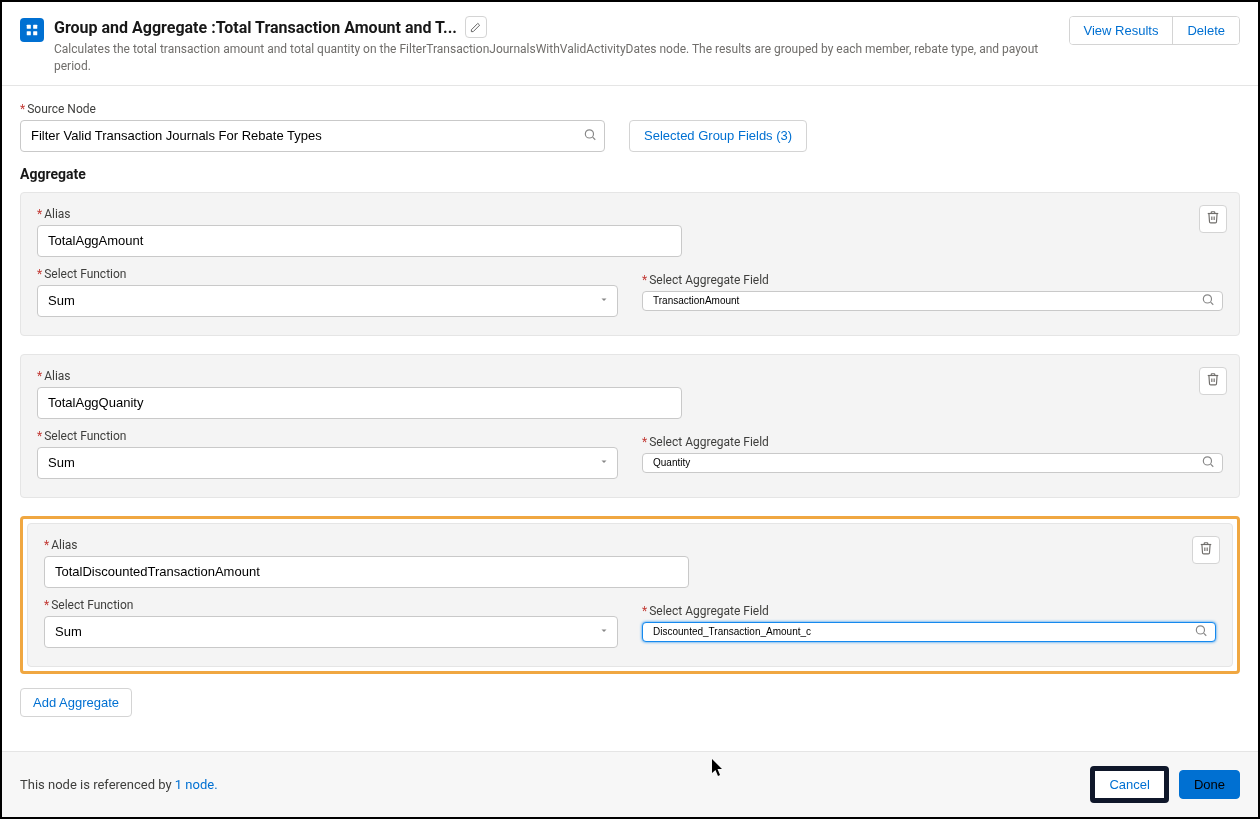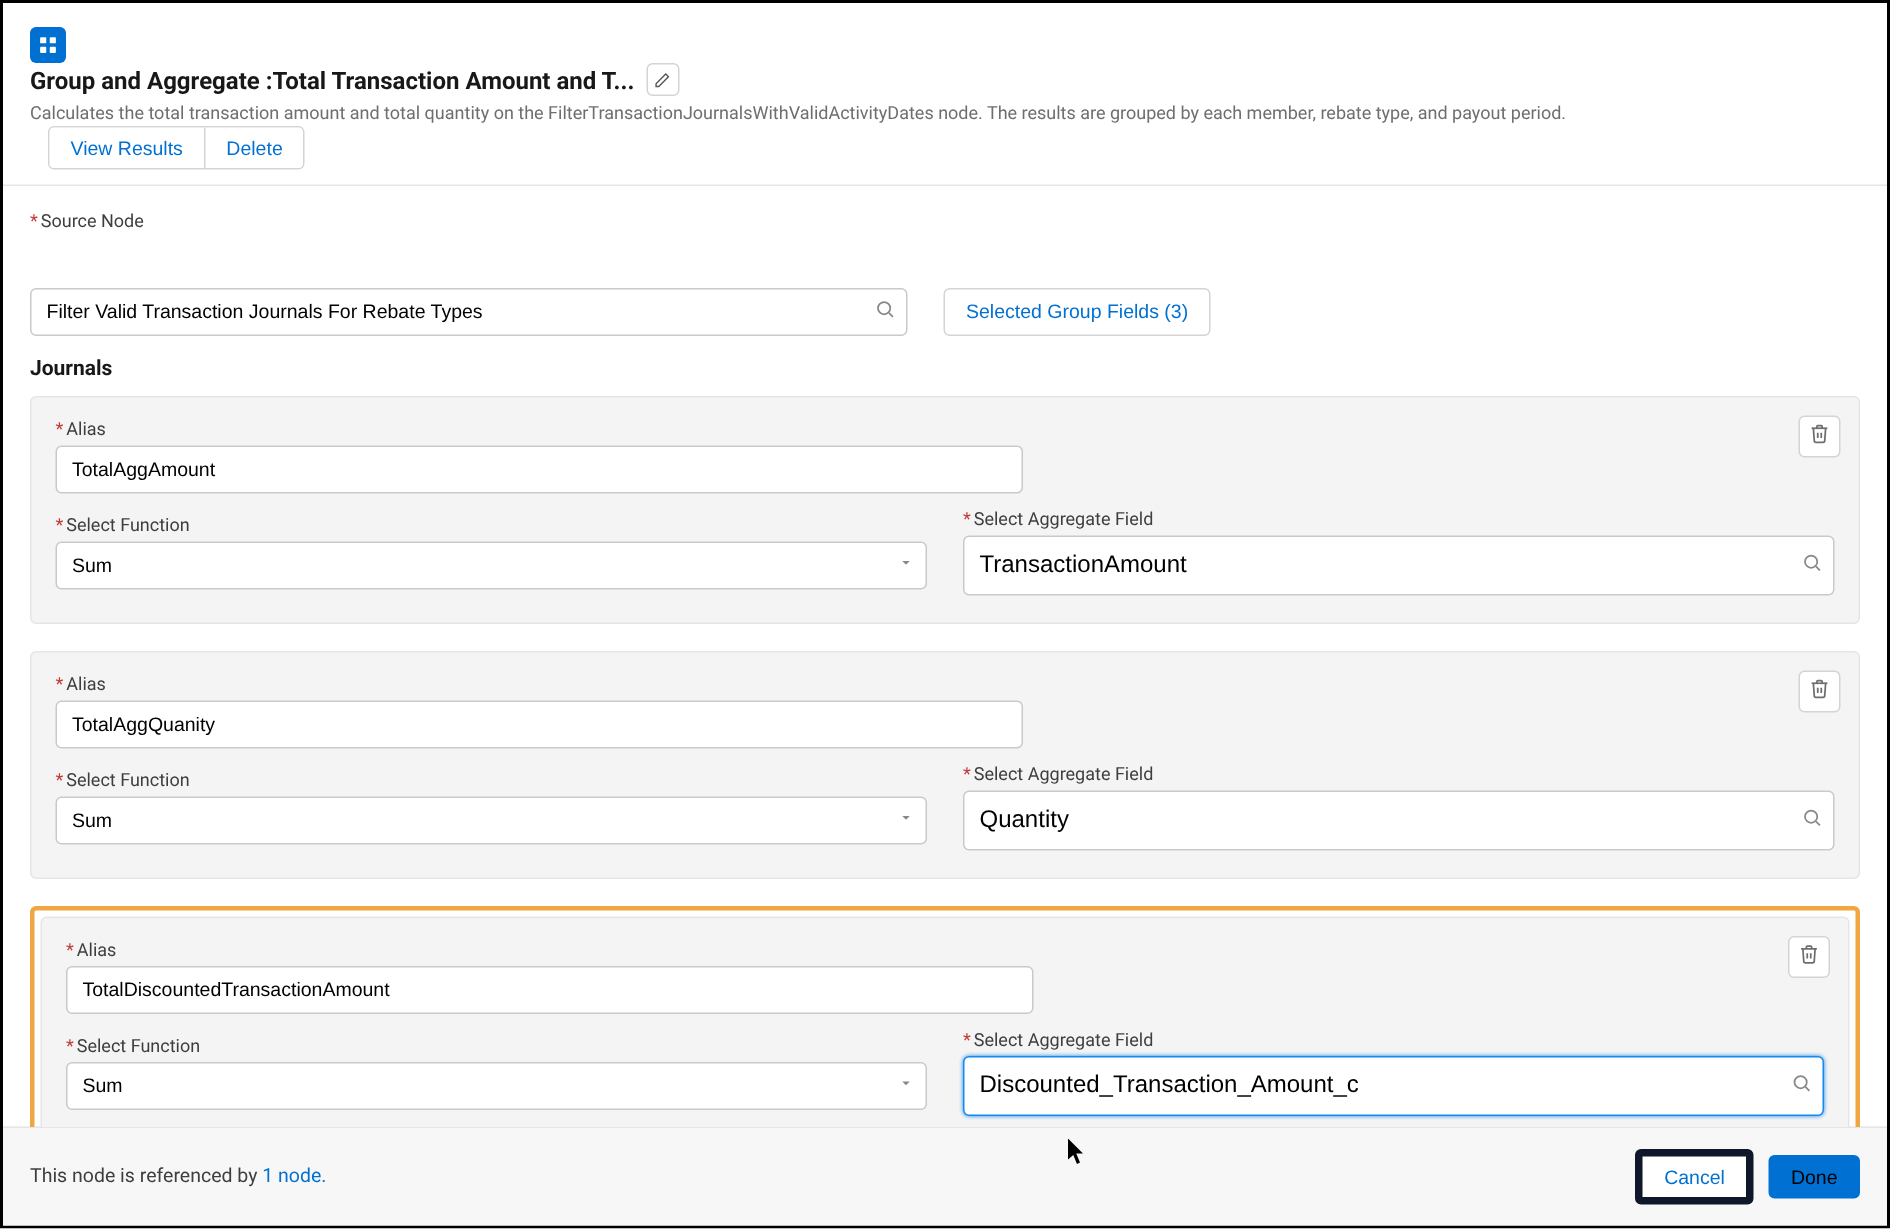--- a/index.html
+++ b/index.html
@@ -26,7 +26,6 @@
       align-items: flex-start;
       padding: 14px 18px 10px 18px;
       border-bottom: 1px solid #e5e5e5;
-      flex-direction: column;
     }
     .header-icon {
       width: 24px;

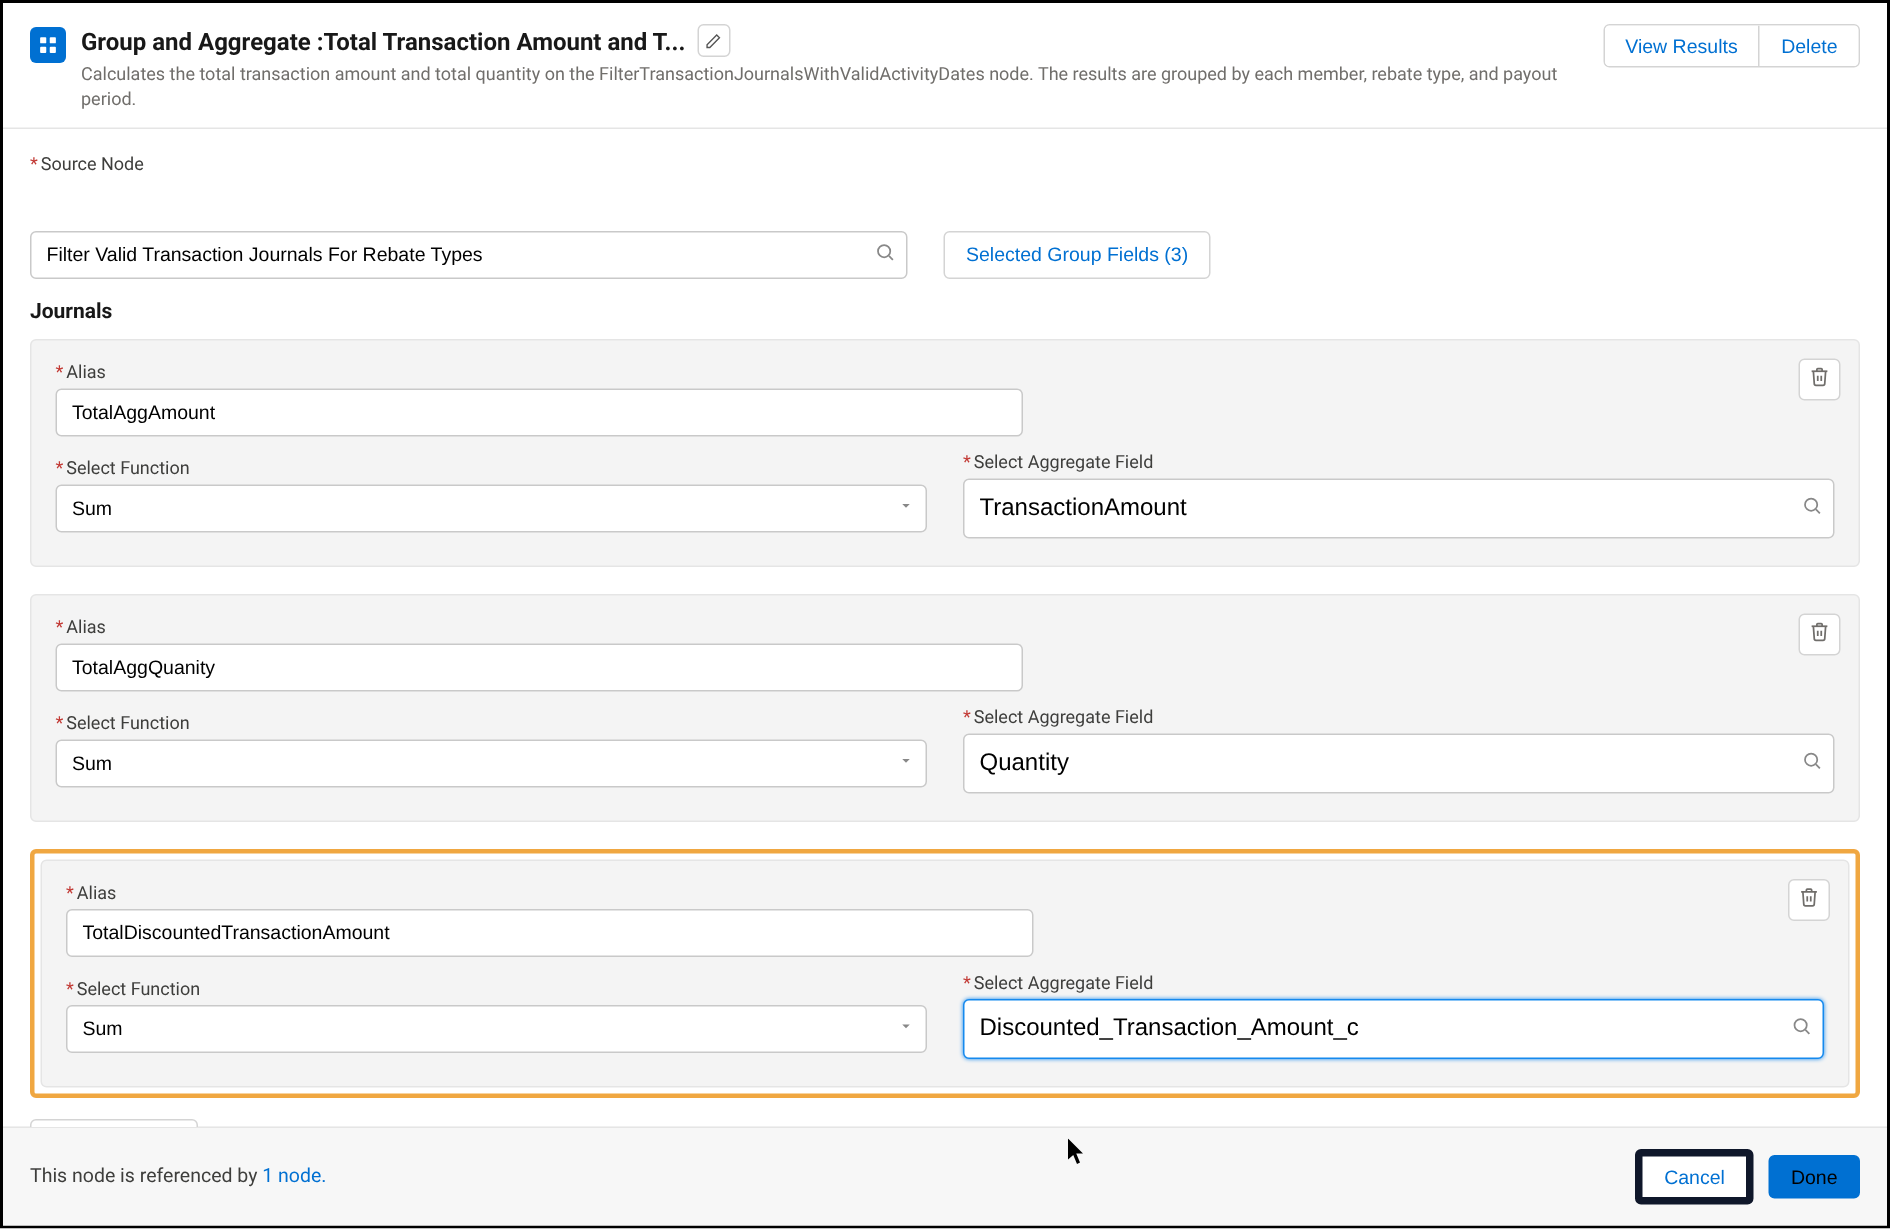--- a/index.html
+++ b/index.html
@@ -119,7 +119,6 @@
     .source-col {
       display: flex;
       flex-direction: column;
-      gap: 34px;
     }
     .input-wrap {
       position: relative;

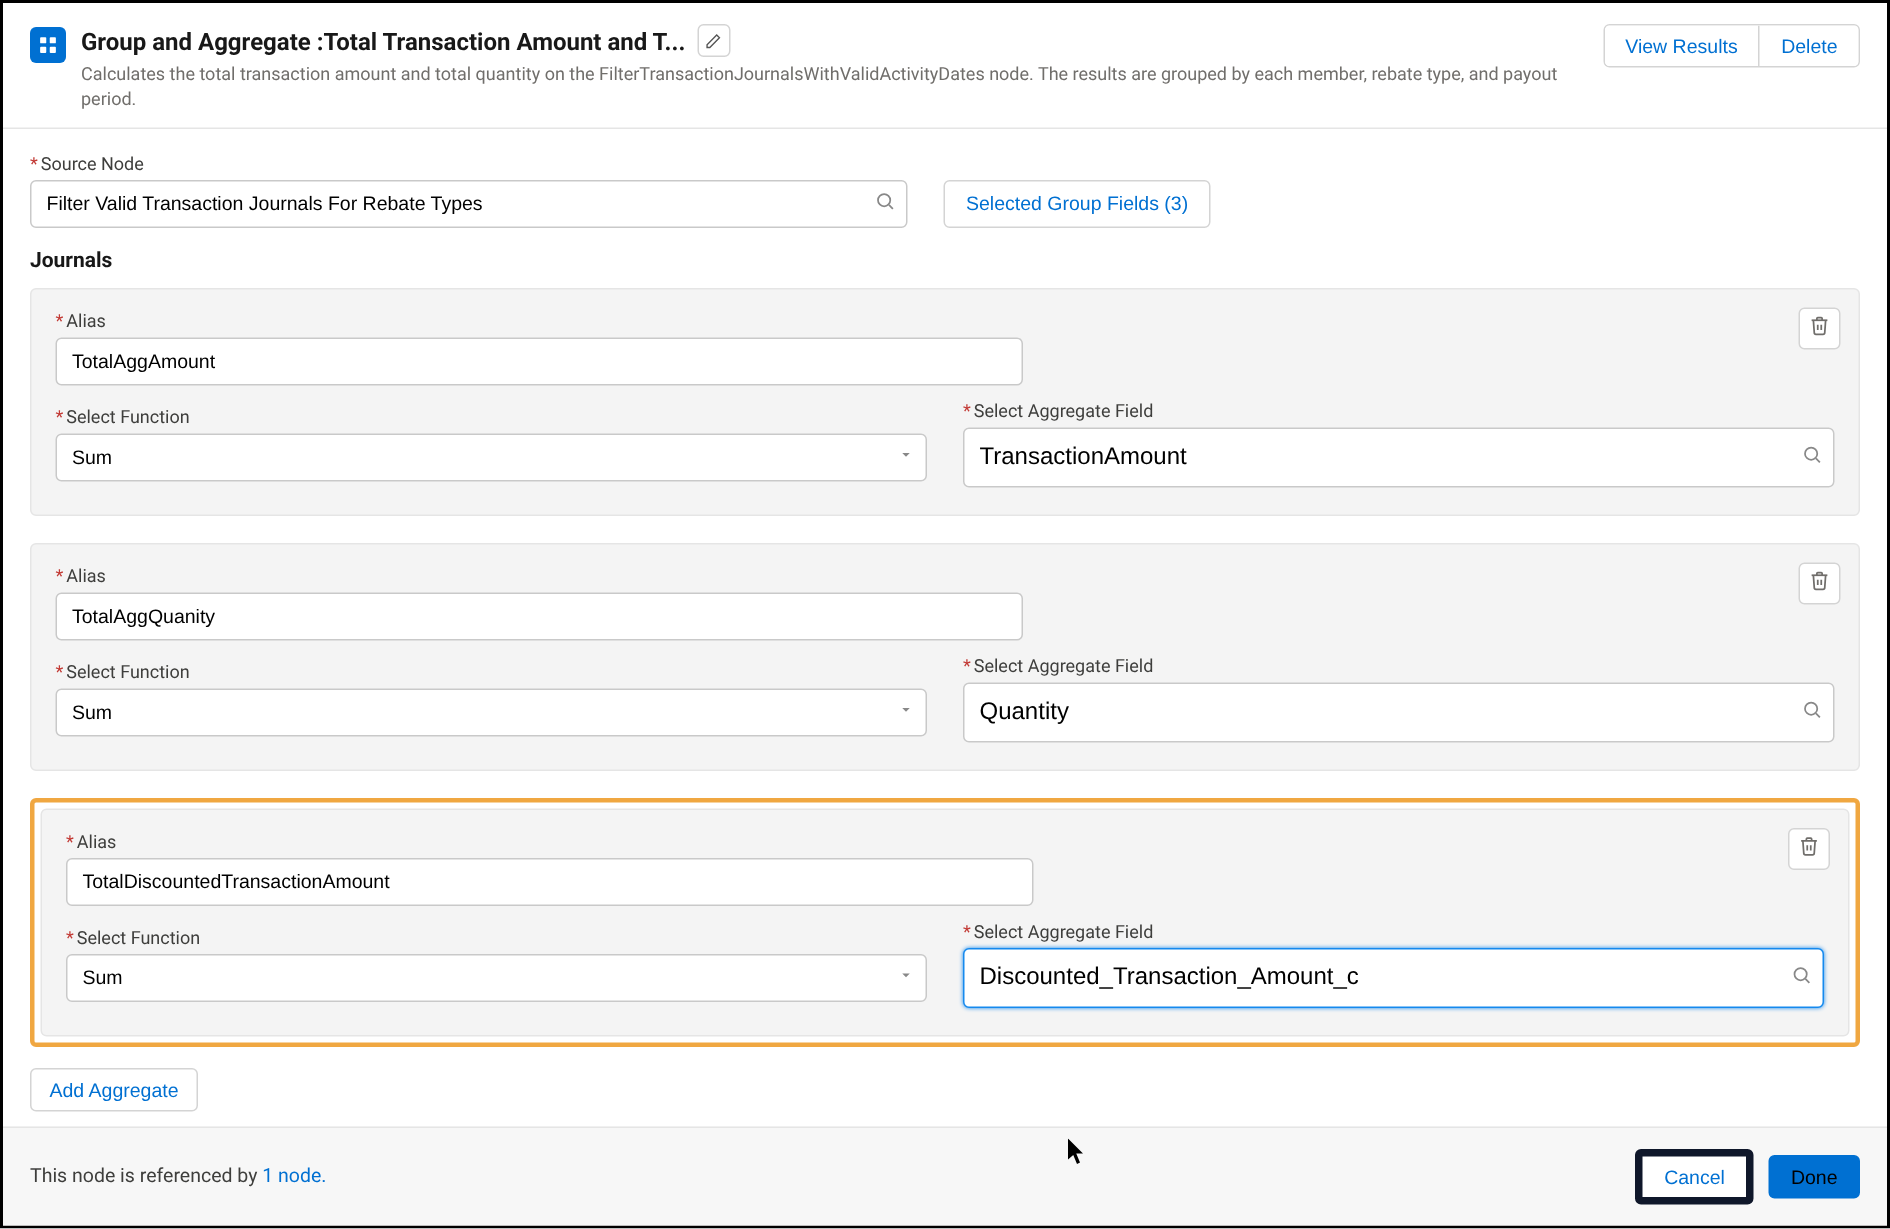--- a/index.html
+++ b/index.html
@@ -319,7 +319,7 @@
       <button class="btn btn-outline" style="height:32px;">Selected Group Fields (3)</button>
     </div>
 
-    <div class="section-title">Journals</div>
+    <div class="section-title">Aggregate</div>
 
     <div id="agg-list">
         <div class="agg-card"><button class="del-btn">

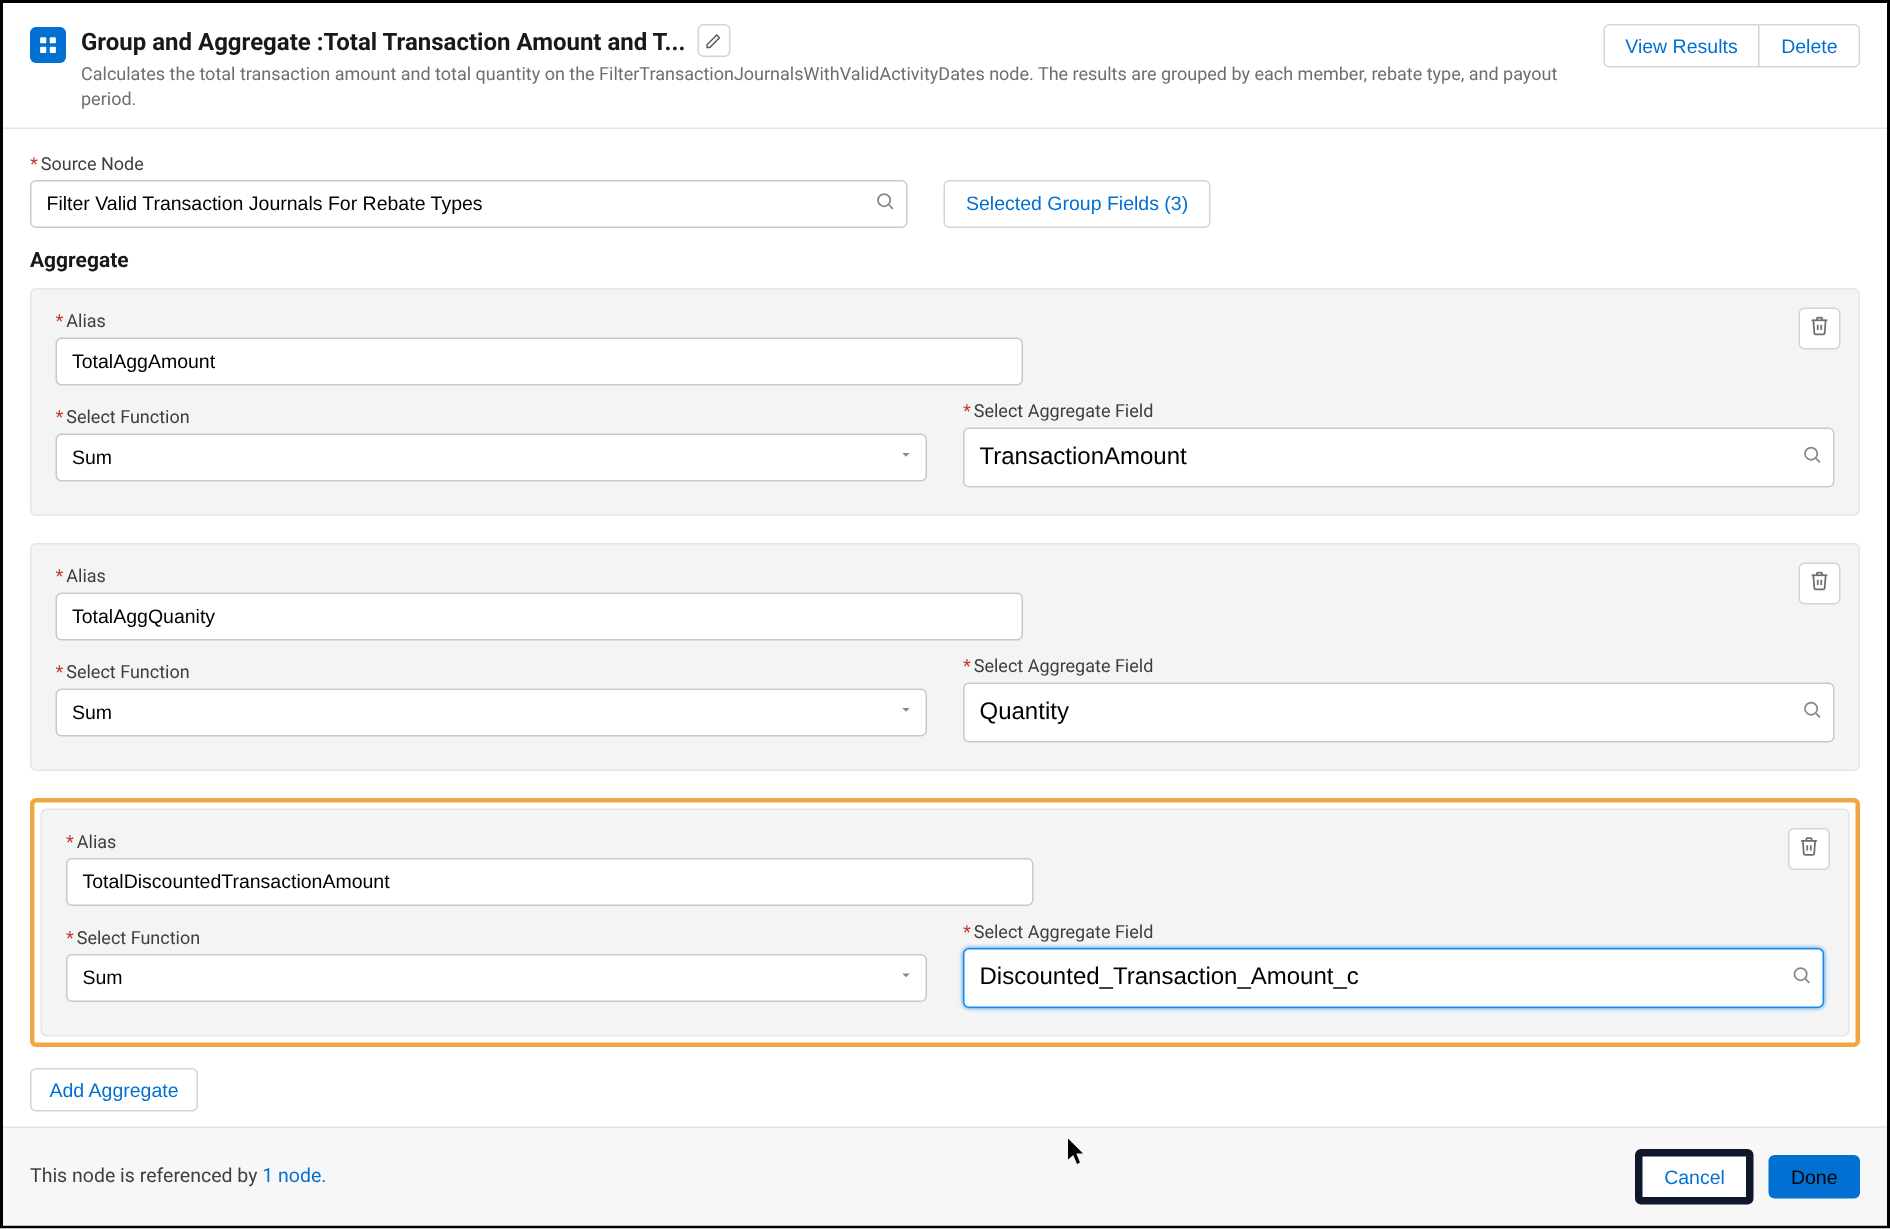--- a/index.html
+++ b/index.html
@@ -213,11 +213,11 @@
     }
     .field-input {
       width: 100%;
-      height: 40px;
+      height: 20px;
       border: 1px solid #c9c9c9;
       border-radius: 4px;
       padding: 0 30px 0 10px;
-      font-size: 16px;
+      font-size: 10px;
       background: #fff;
     }
     .field-input.focused {

